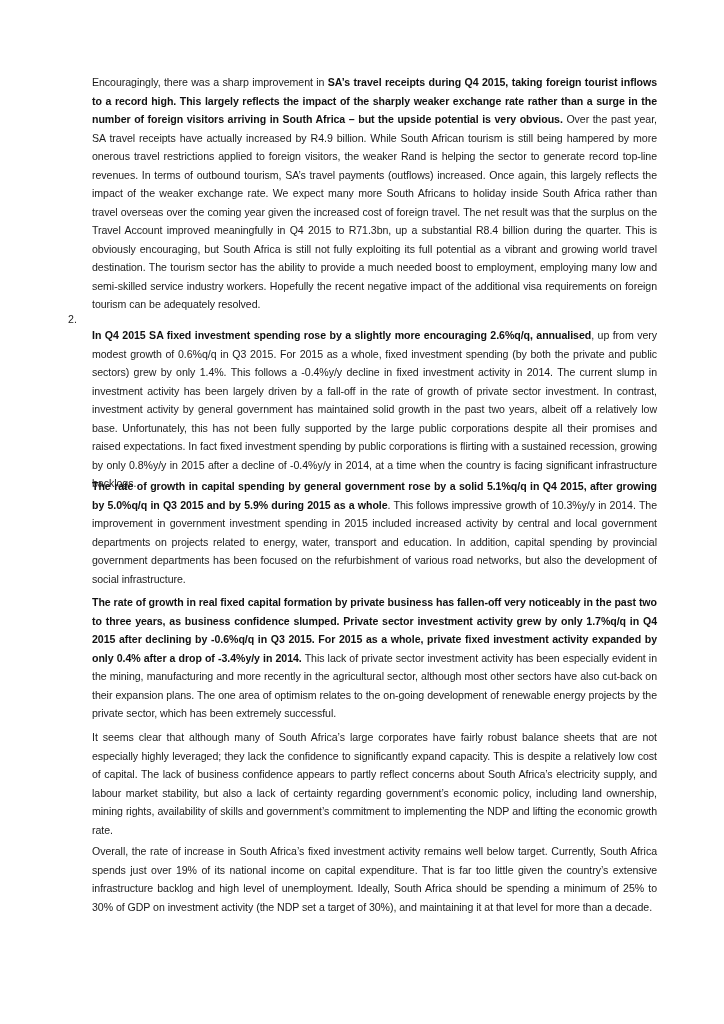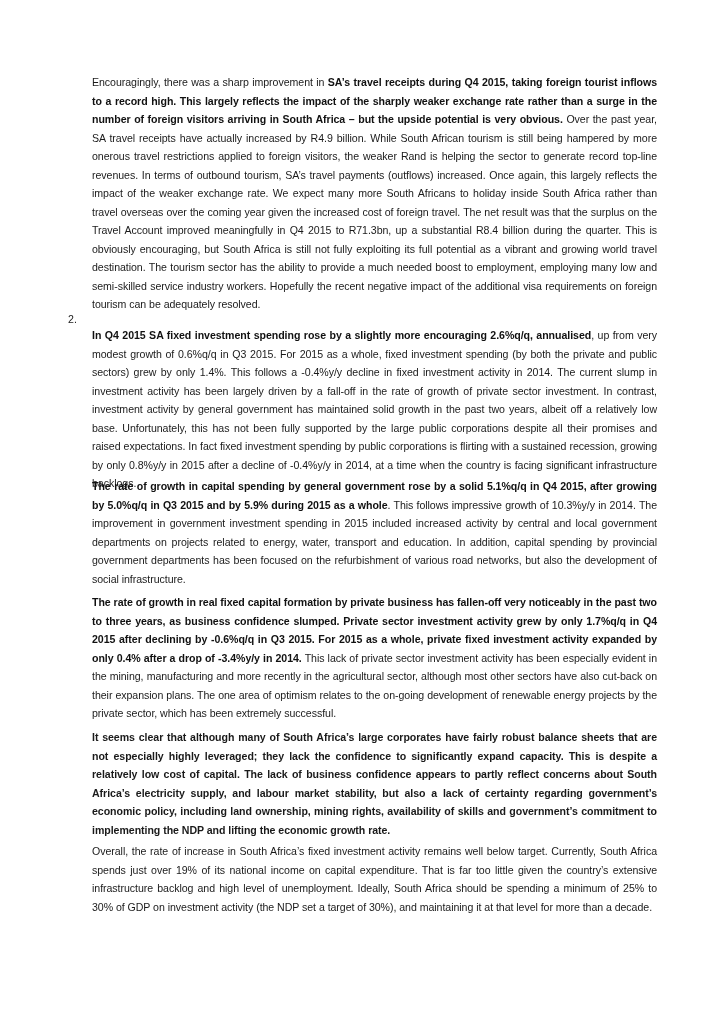--- a/index.html
+++ b/index.html
@@ -37,7 +37,7 @@
     <b>The rate of growth in real fixed capital formation by private business has fallen-off very noticeably in the past two to three years, as business confidence slumped. Private sector investment activity grew by only 1.7%q/q in Q4 2015 after declining by -0.6%q/q in Q3 2015. For 2015 as a whole, private fixed investment activity expanded by only 0.4% after a drop of -3.4%y/y in 2014.</b><span> This lack of private sector investment activity has been especially evident in the mining, manufacturing and more recently in the agricultural sector, although most other sectors have also cut-back on their expansion plans. The one area of optimism relates to the on-going development of renewable energy projects by the private sector, which has been extremely successful.</span>
   </p>
 
-  <p class="p text" style="top:712px;font-weight:bold;">
+  <p class="p text" style="top:712px;">
     <span>It seems clear that although many of South Africa’s large corporates have fairly robust balance sheets that are not especially highly leveraged; they lack the confidence to significantly expand capacity. This is despite a relatively low cost of capital. The lack of business confidence appears to partly reflect concerns about South Africa’s electricity supply, and labour market stability, but also a lack of certainty regarding government’s economic policy, including land ownership, mining rights, availability of skills and government’s commitment to implementing the NDP and lifting the economic growth rate.</span>
   </p>
 

